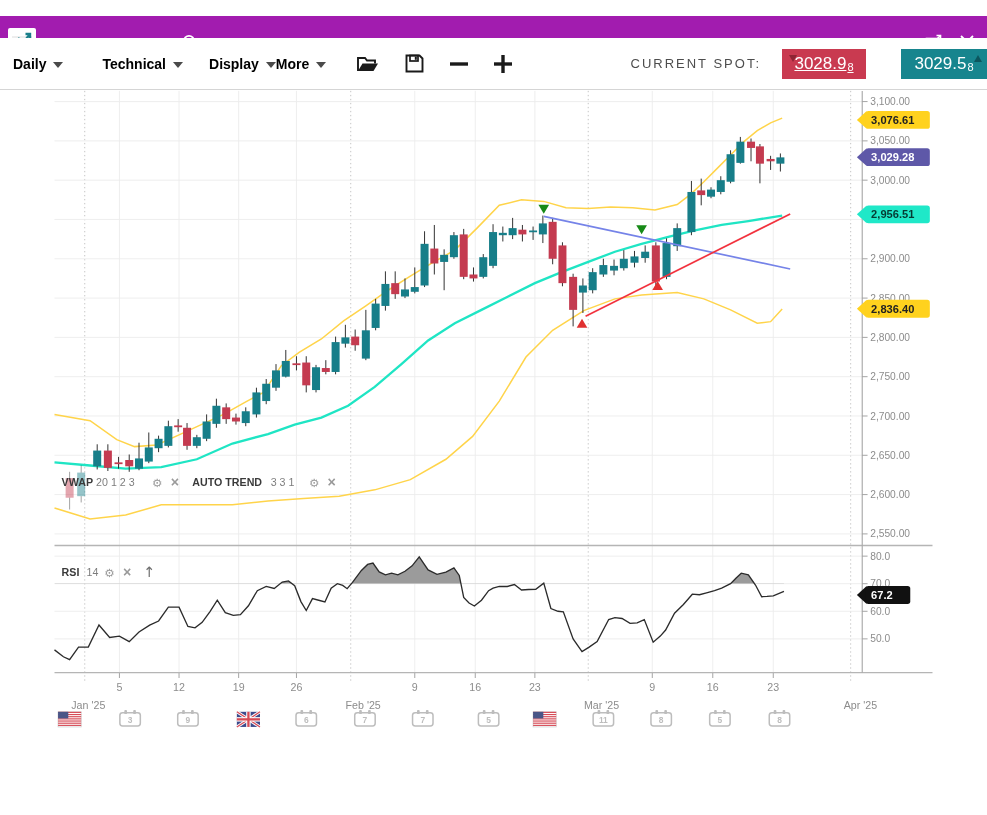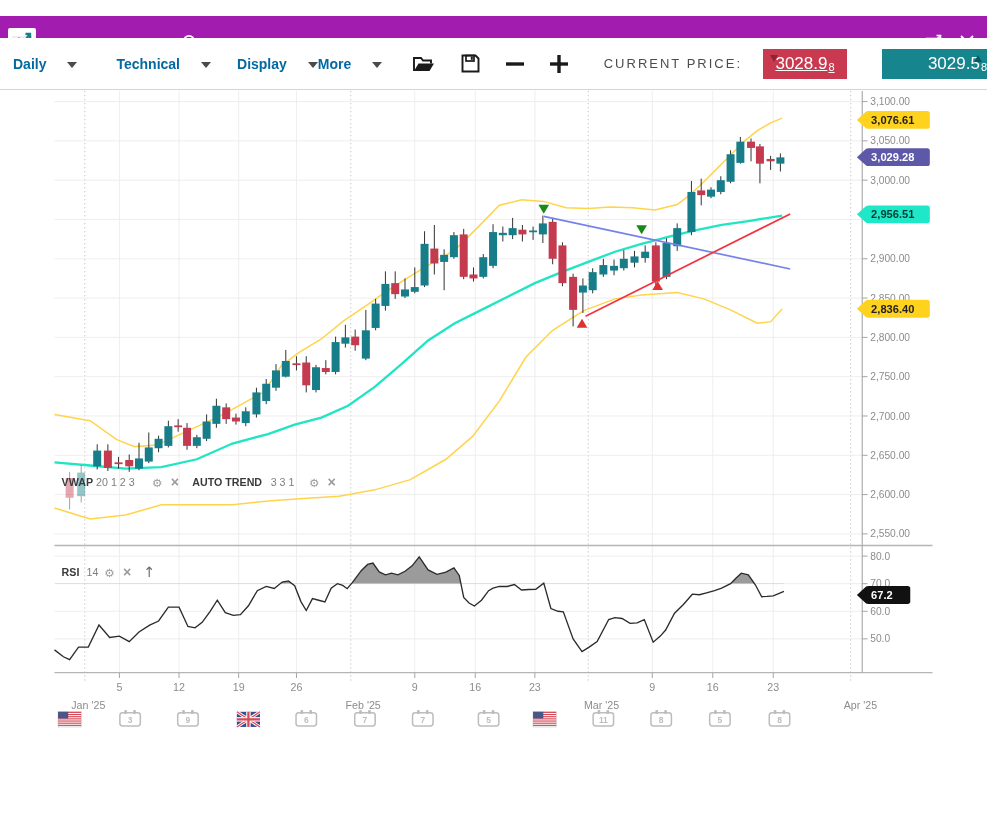--- a/index.html
+++ b/index.html
@@ -17,7 +17,7 @@
   
   .toolbar{position:absolute;top:38px;left:0;width:987px;height:51px;background:#fff;
     border-bottom:1px solid #d5d5d5;display:flex;align-items:center;}
-  .menu{display:flex;align-items:center;gap:21px;font-size:14px;font-weight:bold;color:#0369a1;cursor:pointer;}
+  .menu{display:flex;align-items:center;gap:7px;font-size:14px;font-weight:bold;color:#000000;cursor:pointer;}
   .menu .caret{width:0;height:0;border-left:5px solid transparent;border-right:5px solid transparent;
     border-top:6px solid #4a4a4a;margin-top:2px;}
   .m1{margin-left:13px}.m2{margin-left:39px}.m3{margin-left:26px}.m4{}

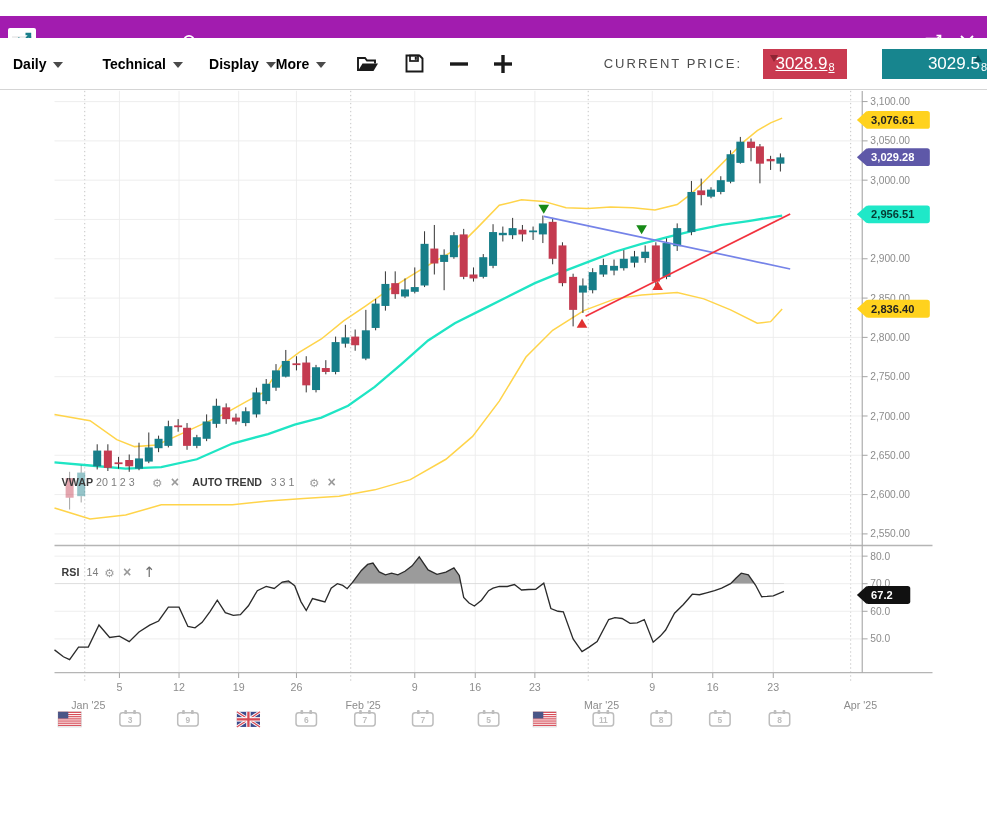--- a/index.html
+++ b/index.html
@@ -122,7 +122,7 @@
       </svg>
     </div>
     <div class="spacer"></div>
-    <span class="cp-label">CURRENT PRICE:</span>
+    <span class="cp-label">CURRENT SPOT:</span>
     <div class="price-badge badge-bid" id="bid-badge" style="background: rgb(201, 58, 80); text-decoration: underline;">
       <span class="arr arr-down"></span>
       <span>3028.9</span>

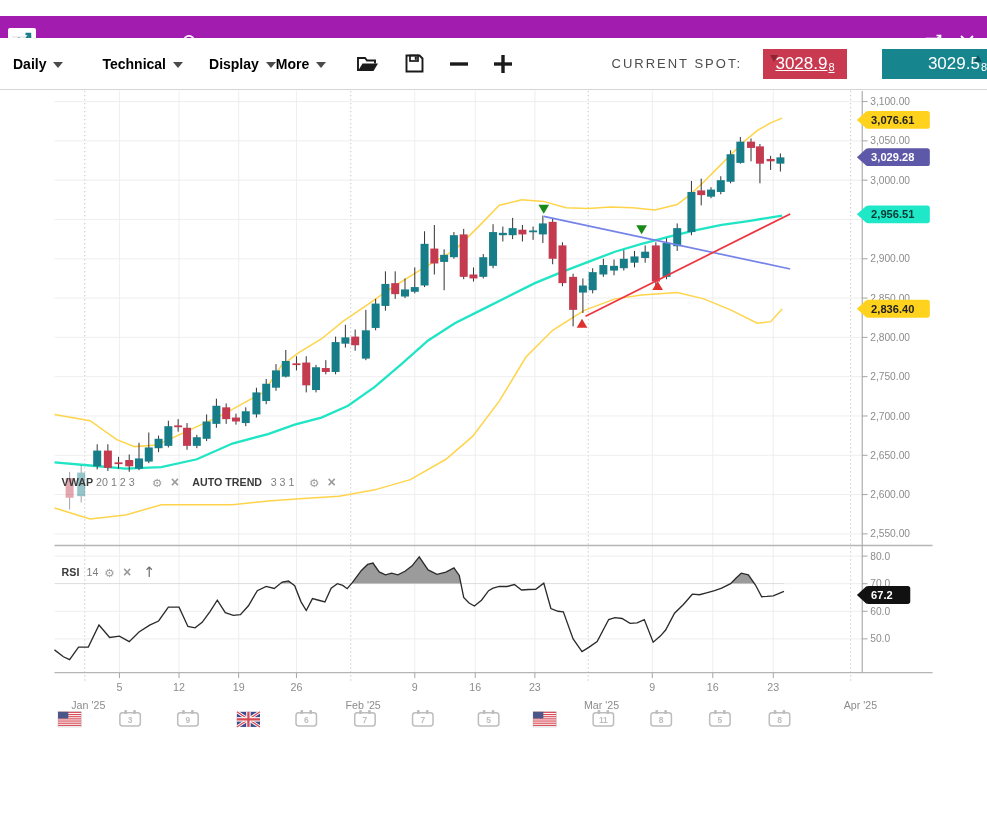--- a/index.html
+++ b/index.html
@@ -29,7 +29,7 @@
     color:#fff;font-size:17px;position:relative;cursor:pointer;}
   .price-badge sub{font-size:11px;transform:translateY(3px);margin-left:1px;}
   .badge-bid{width:84px;}
-  .badge-ask{width:105px;margin-left:35px;justify-content:flex-end;}
+  .badge-ask{width:86px;margin-left:35px;}
   .arr{position:absolute;width:0;height:0;}
   .arr-down{left:7px;top:6px;border-left:4px solid transparent;border-right:4px solid transparent;border-top:7px solid #8e2433;}
   .arr-up{right:5px;top:6px;border-left:4px solid transparent;border-right:4px solid transparent;border-bottom:7px solid #0c565e;}

